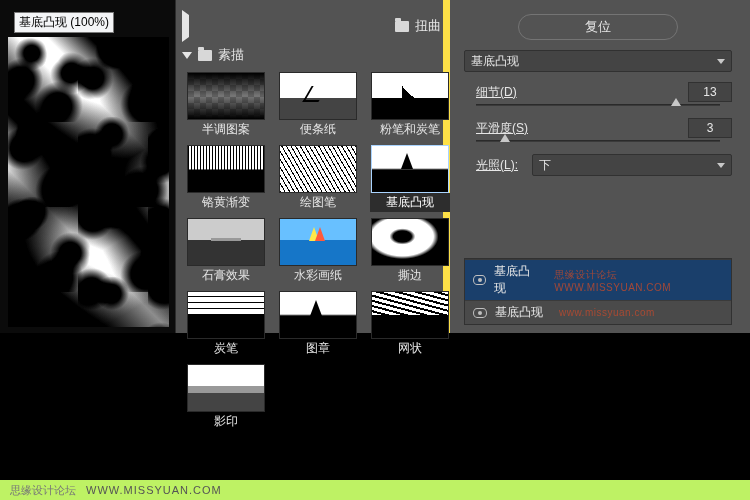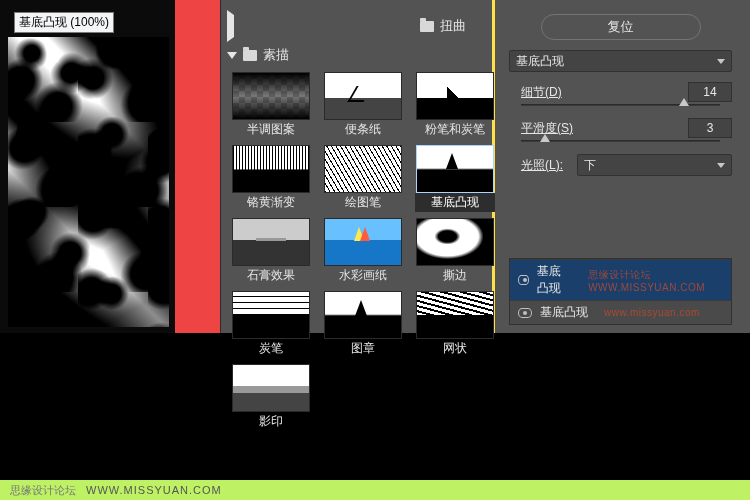--- a/index.html
+++ b/index.html
@@ -4,7 +4,7 @@
 <style>
 * { margin:0; padding:0; box-sizing:border-box; font-family:"Microsoft YaHei",sans-serif; }
 body { background:#000; width:750px; height:500px; overflow:hidden; position:relative; }
-.app { display:flex; width:750px; height:333px; background:#ef4444;justify-content:flex-end; }
+.app { display:flex; width:750px; height:333px; background:#a3a3a3;justify-content:flex-end; }
 .preview-col { width:175px; background:#0b0b0b; padding:12px 6px 6px 8px; display:flex; flex-direction:column; }
 .preview-title { background:#f4f5f7; color:#000; font-size:12px; padding:1px 4px; border:1px solid #7a7a7a; display:inline-block; width:fit-content; margin-left:6px; }
 .preview-img { flex:1; margin-top:4px; background:#fff; background-image:

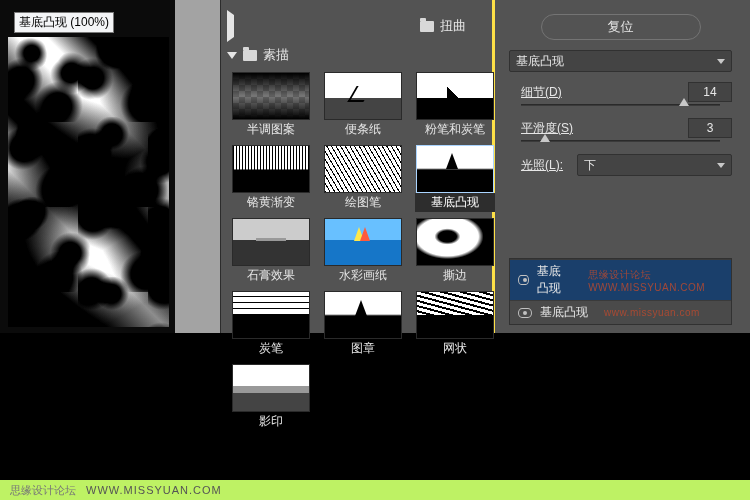--- a/index.html
+++ b/index.html
@@ -16,7 +16,7 @@
   linear-gradient(-30deg,#888 10%,#fff 30%,#444 50%,#fff 75%);
   background-size:80px 80px,90px 90px,70px 70px,85px 85px,100% 100%,100% 100%;
   background-blend-mode:multiply; filter:contrast(1.6); }
-.mid { width:275px; background:#535353; padding:8px 24px 8px 4px; border-left:1px solid #2c2c2c; border-right:3px solid #fde047;margin-left:45px; }
+.mid { width:275px; background:#535353; padding:8px 0 8px 4px; border-left:1px solid #2c2c2c; border-right:7px solid #fde047; }
 .tree-row { display:flex; align-items:center; gap:6px; color:#e6e6e6; font-size:13px; padding:2px 2px; }
 .tri { width:0; height:0; display:inline-block; }
 .tri.right { border-top:5px solid transparent; border-bottom:5px solid transparent; border-left:7px solid #e6e6e6; }

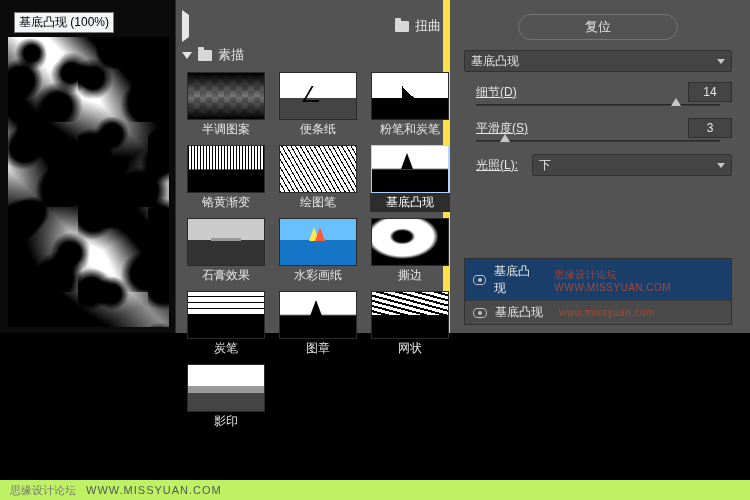--- a/index.html
+++ b/index.html
@@ -166,7 +166,7 @@
     <div>
       <div class="param">
         <span class="param-lab"><span>细节</span>(<span class="hot">D</span>)</span>
-        <div class="num-box">14</div>
+        <div class="num-box">13</div>
       </div>
       <div class="slider">
         <div class="track"></div>

